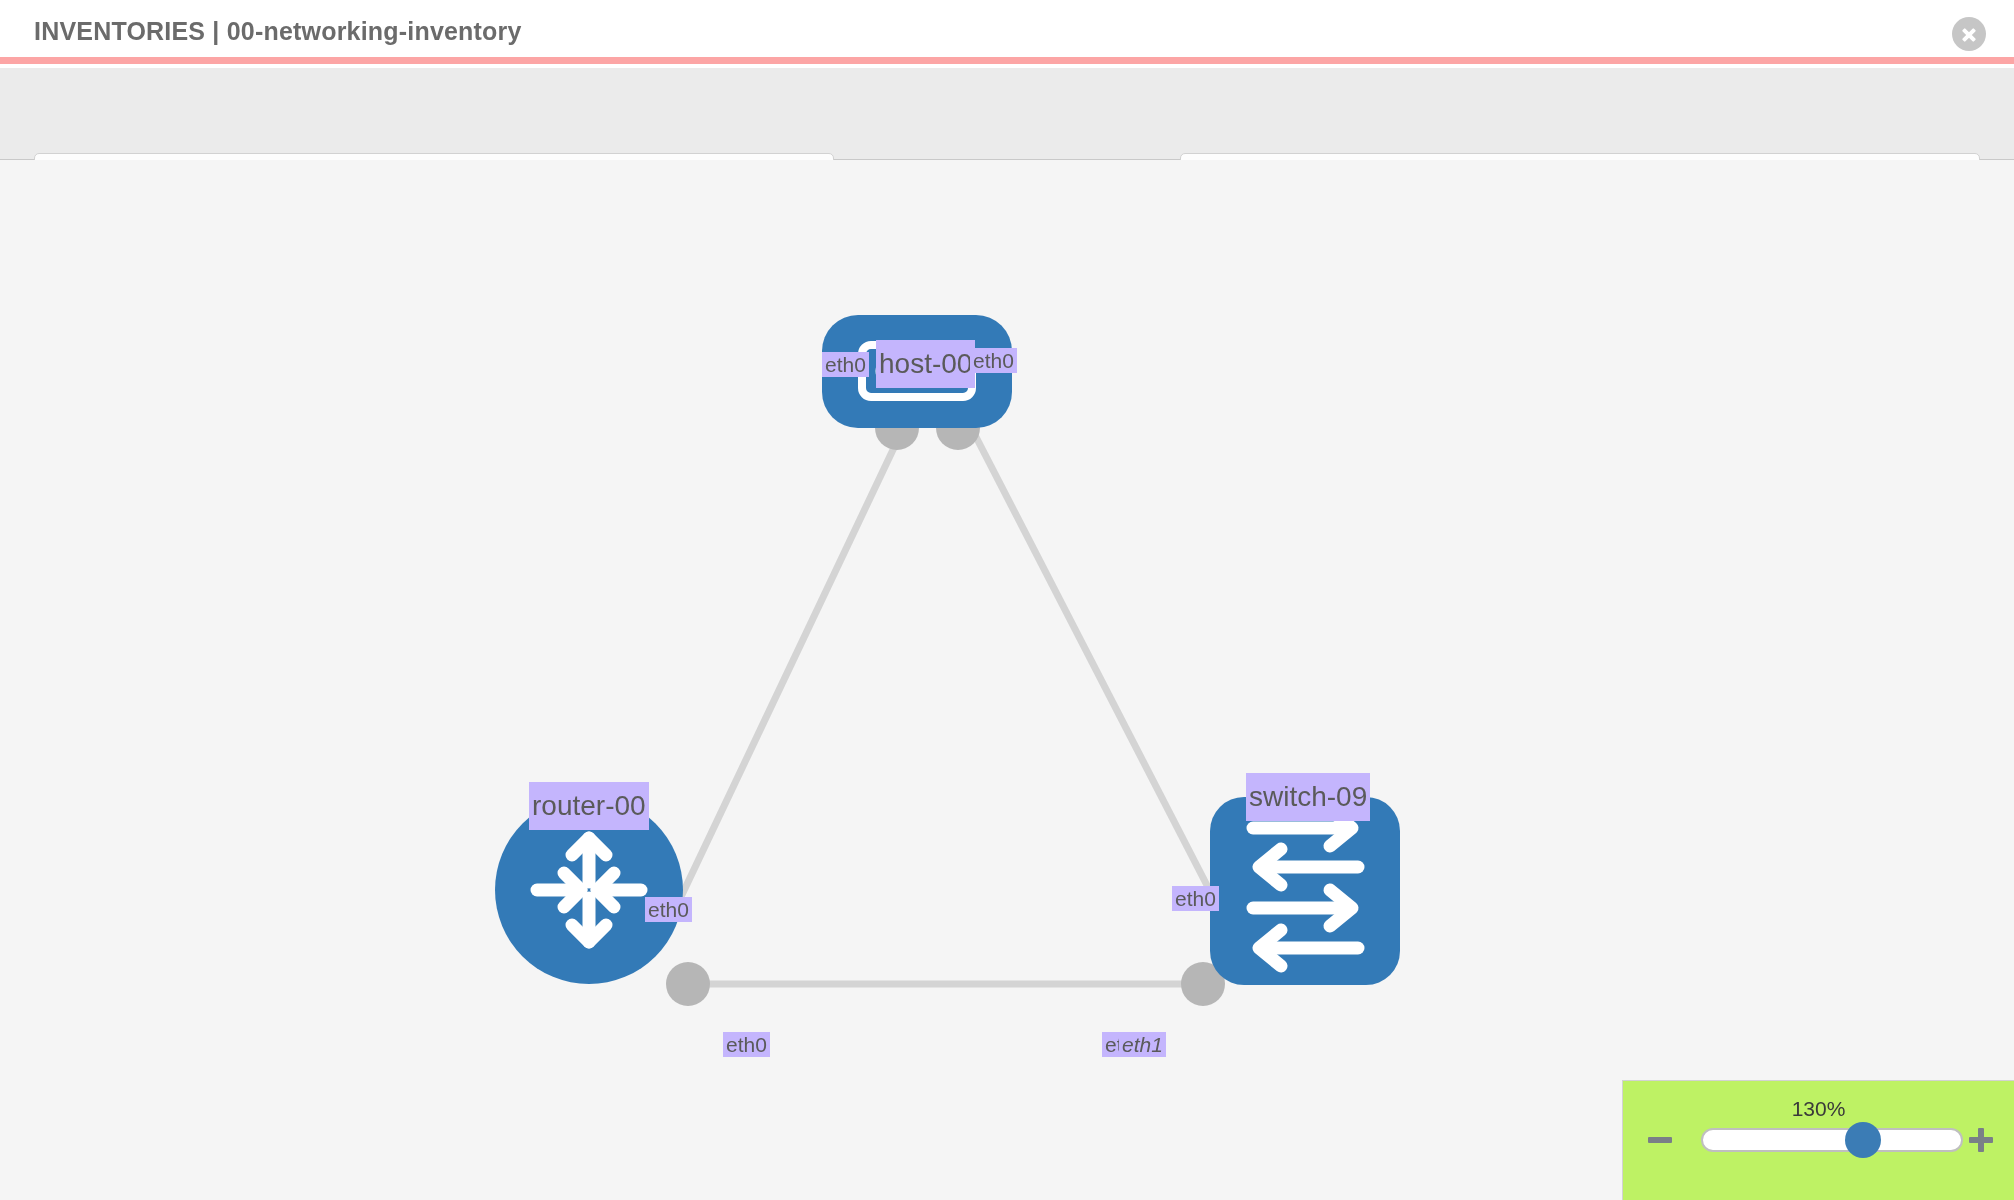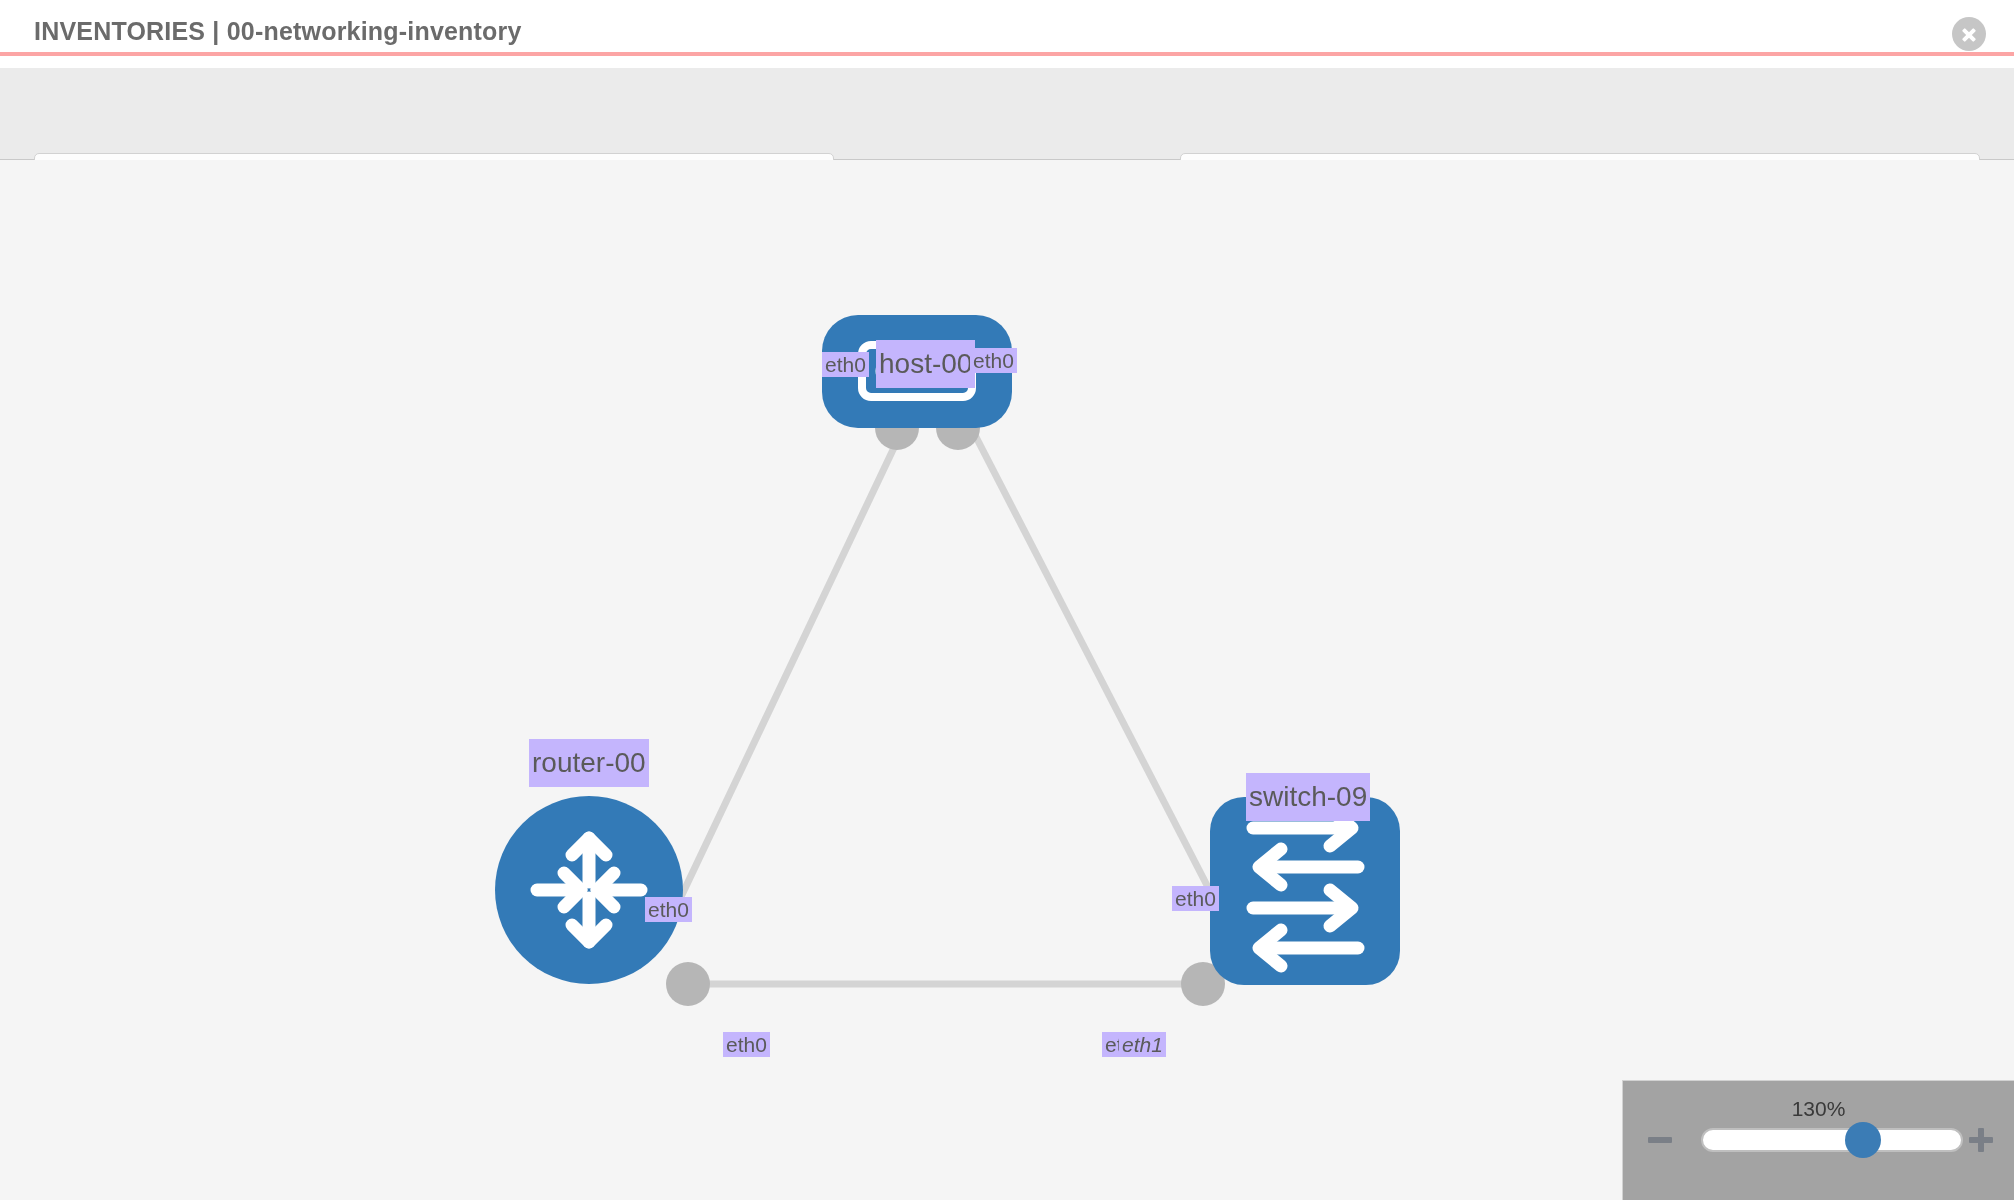--- a/index.html
+++ b/index.html
@@ -15,9 +15,9 @@
   
   .header {
     position: absolute; left: 0; top: 0;
-    width: 2014px; height: 56px;
-    background: #ffffff;
-    border-bottom: 4px solid #fca5a5;
+    width: 2014px; height: 64px;
+    background: #ffffff;
+    border-bottom: 7px solid #fca5a5;
   }
   .header-title {
     position: absolute; left: 34px; top: 17px;

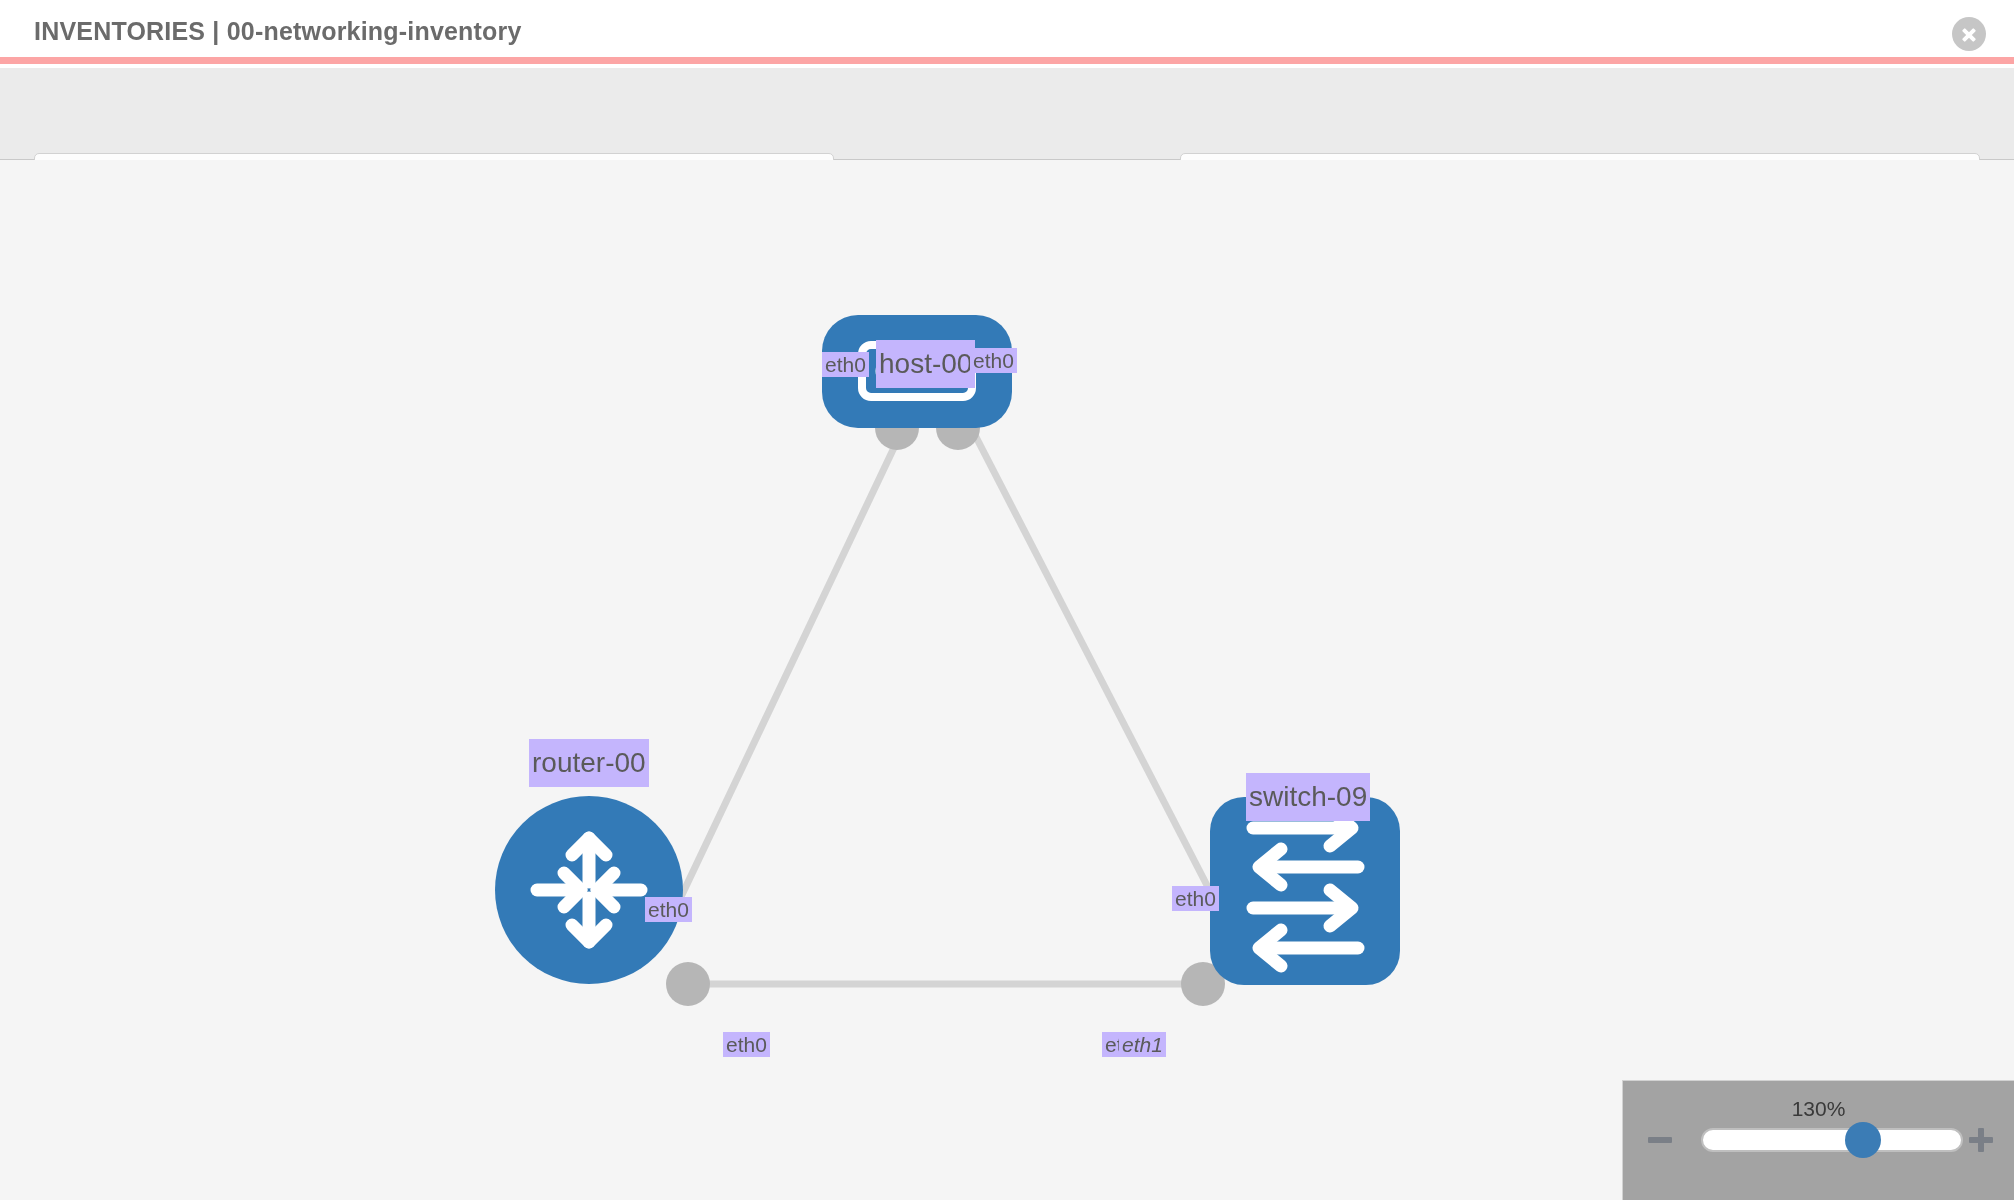--- a/index.html
+++ b/index.html
@@ -258,7 +258,7 @@
     </svg>
 
     <div class="nlabel node-name" style="left:876px; top:180px;">host-00</div>
-    <div class="nlabel node-name" style="left:529px; top:579px;">router-00</div>
+    <div class="nlabel node-name" style="left:529px; top:622px;">router-00</div>
     <div class="nlabel node-name" style="left:1246px; top:613px;">switch-09</div>
 
     <div class="nlabel link-label" style="left:822px; top:192px;">eth0</div>

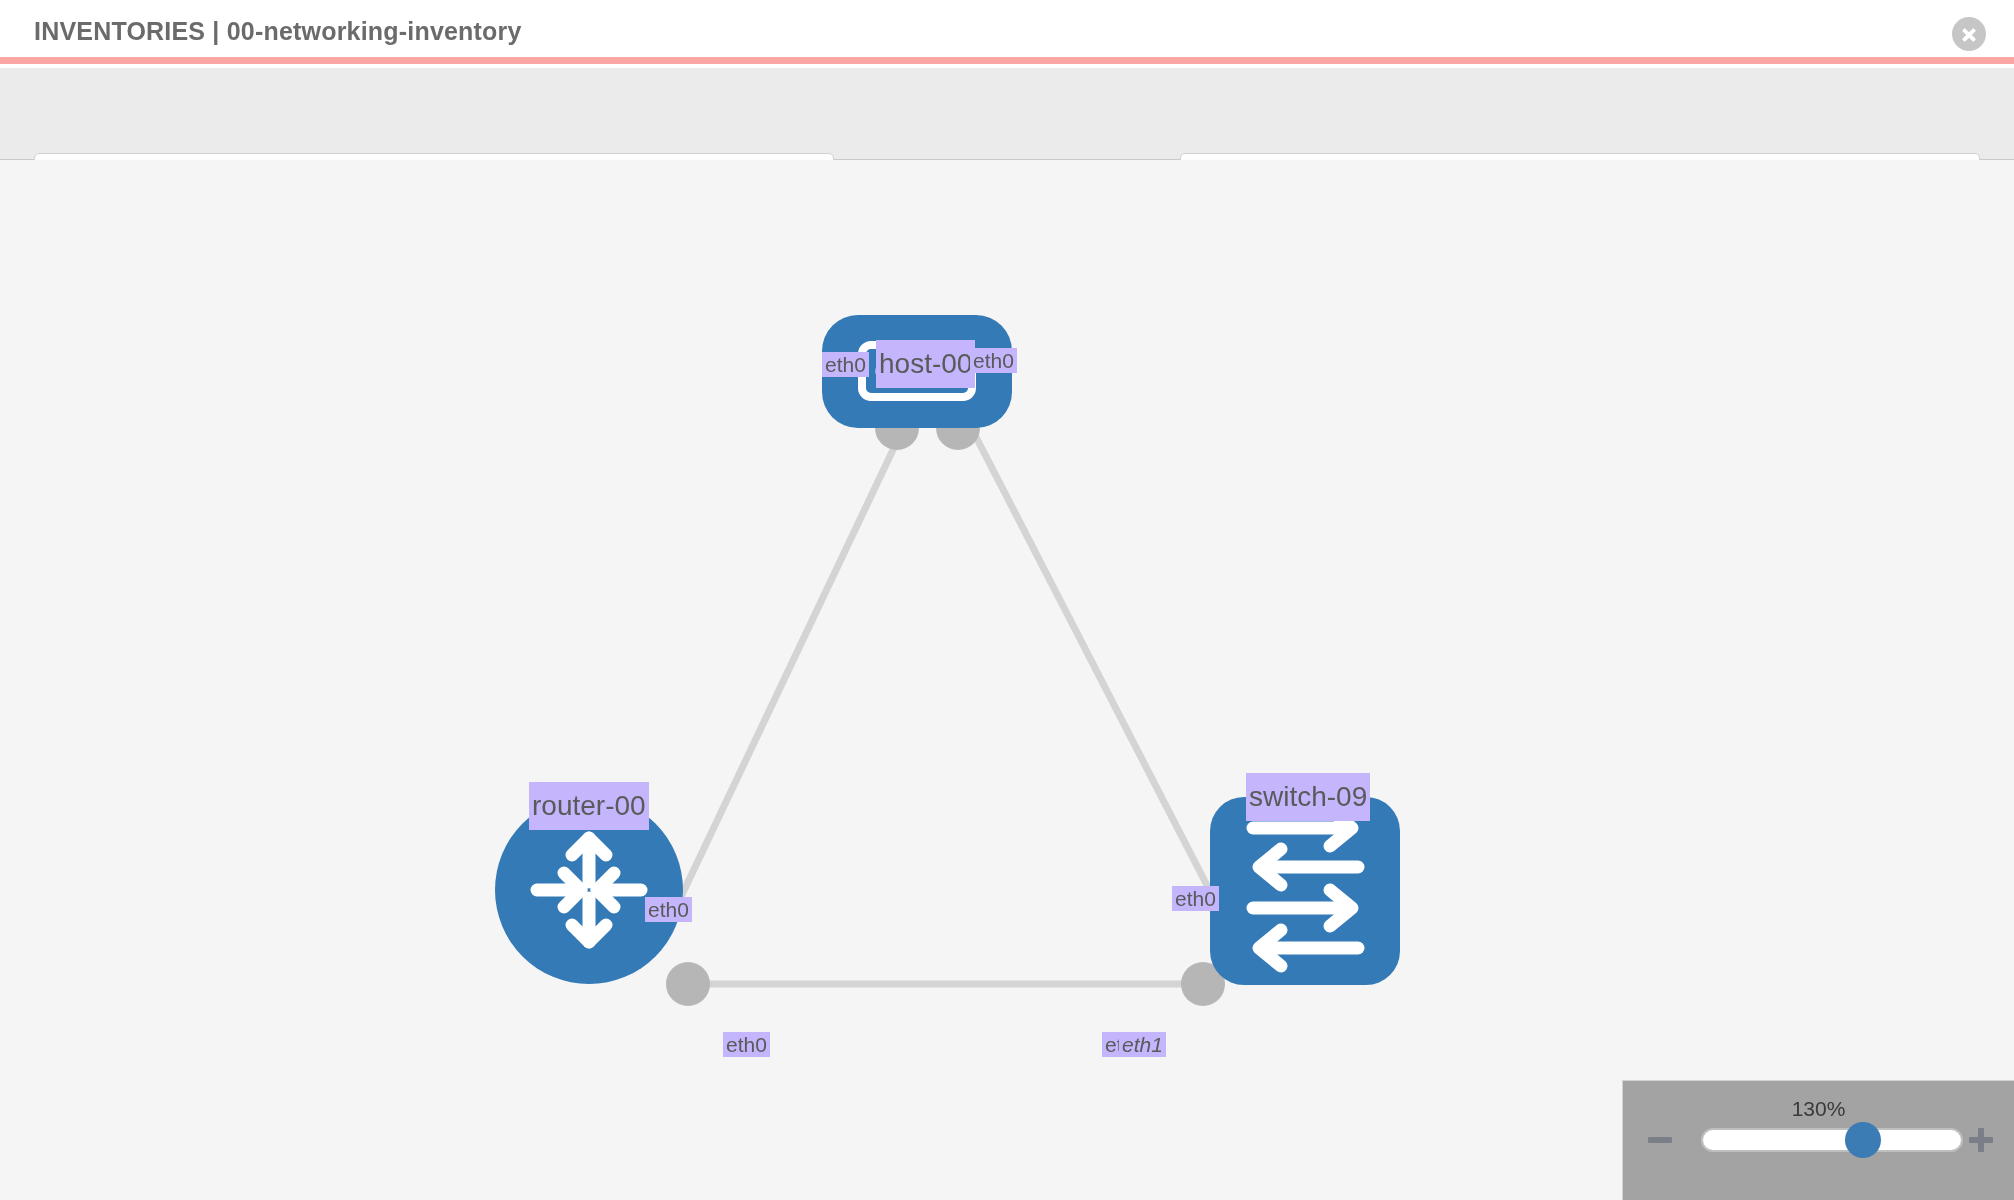--- a/index.html
+++ b/index.html
@@ -109,7 +109,7 @@
   .zoom-panel {
     position: absolute; right: 0; bottom: 0;
     width: 392px; height: 120px;
-    background: #a3a3a3;
+    background: #bef264;
     border-top: 1px solid #d2d2d2;
     border-left: 1px solid #d2d2d2;
   }

